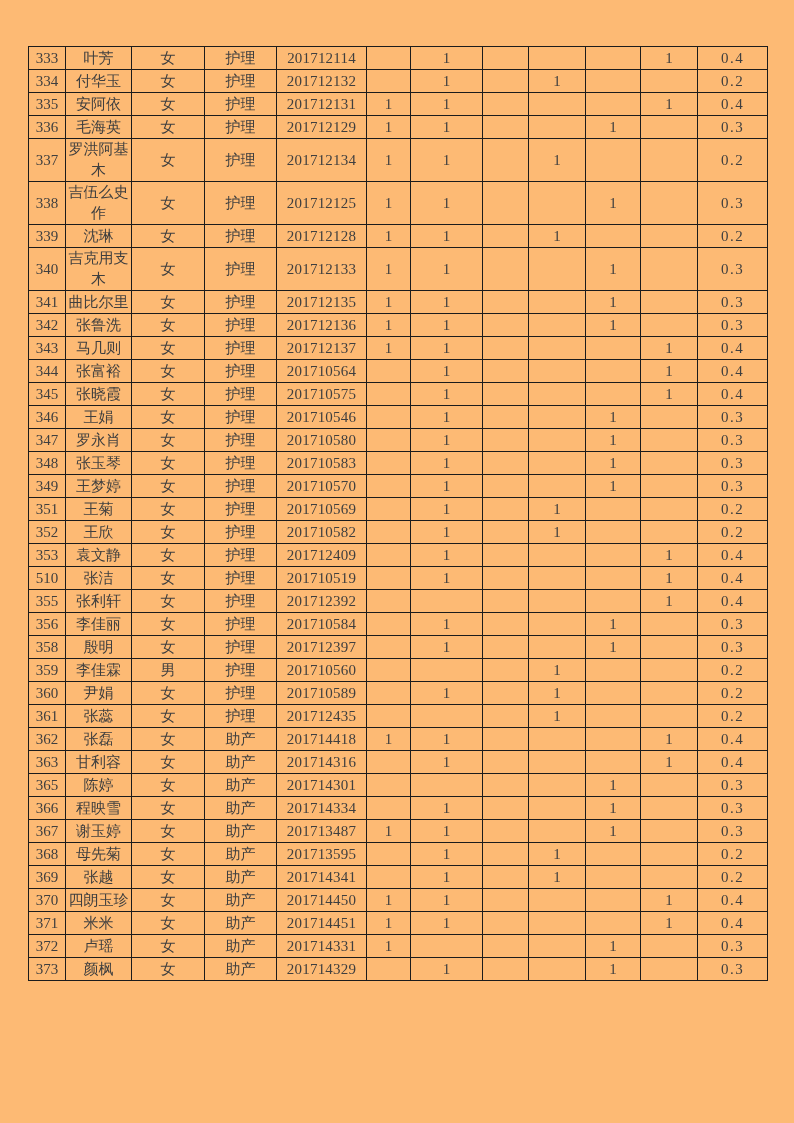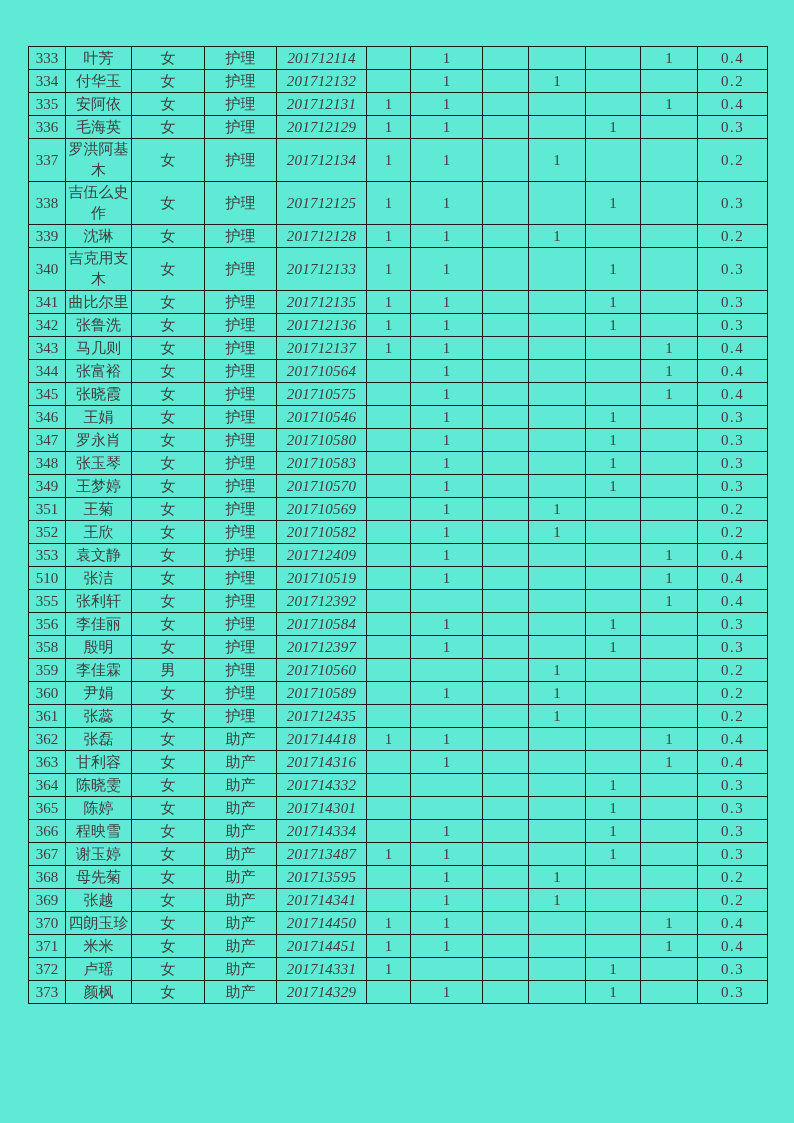--- a/index.html
+++ b/index.html
@@ -11,7 +11,7 @@
     position: relative;
     width: 794px;
     height: 1123px;
-    background: #5eead4;
+    background: #fdba74;
     overflow: hidden;
     font-family: "Liberation Serif", "DejaVu Serif", serif;
   }

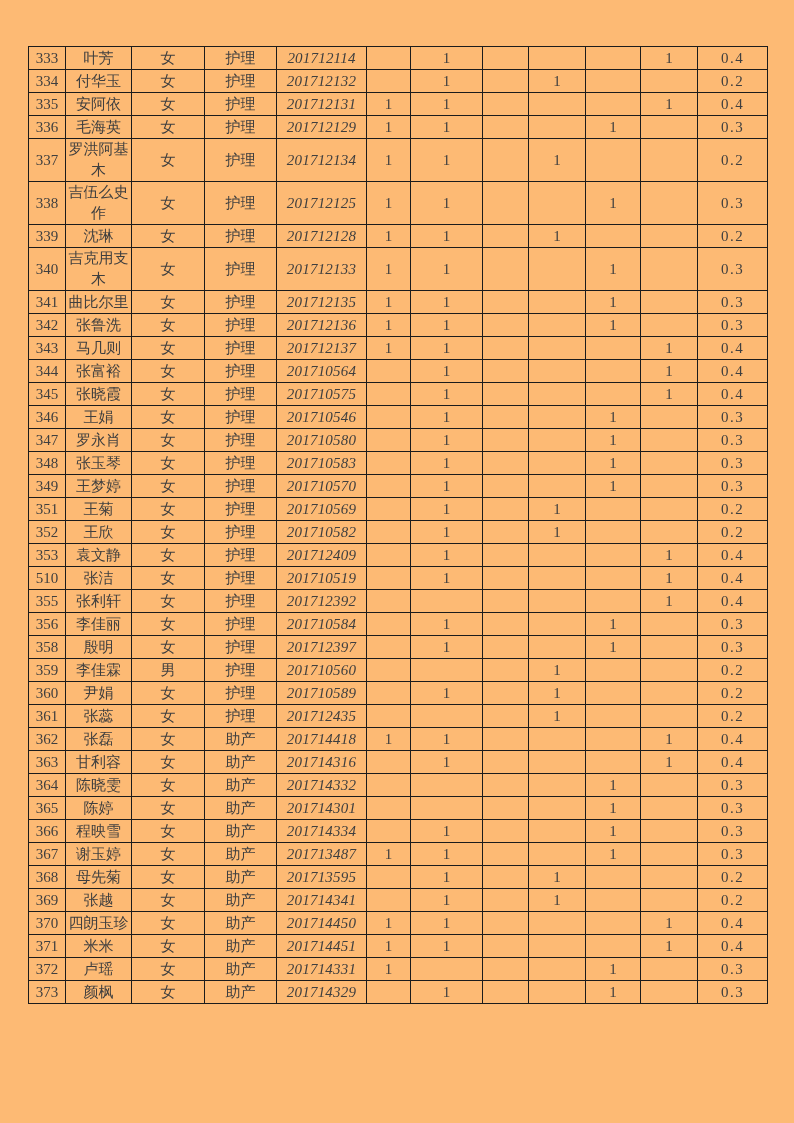--- a/index.html
+++ b/index.html
@@ -35,7 +35,7 @@
     word-break: break-all;
     overflow: hidden;
   }
-  td.col-id { font-size: 15px; letter-spacing: 0.2px; font-style: italic; }
+  td.col-id { font-size: 15px; letter-spacing: 0.2px; }
   td.col-score { letter-spacing: 1.5px; }
   td.no-border-bottom { border-bottom: 1px solid transparent; }
   

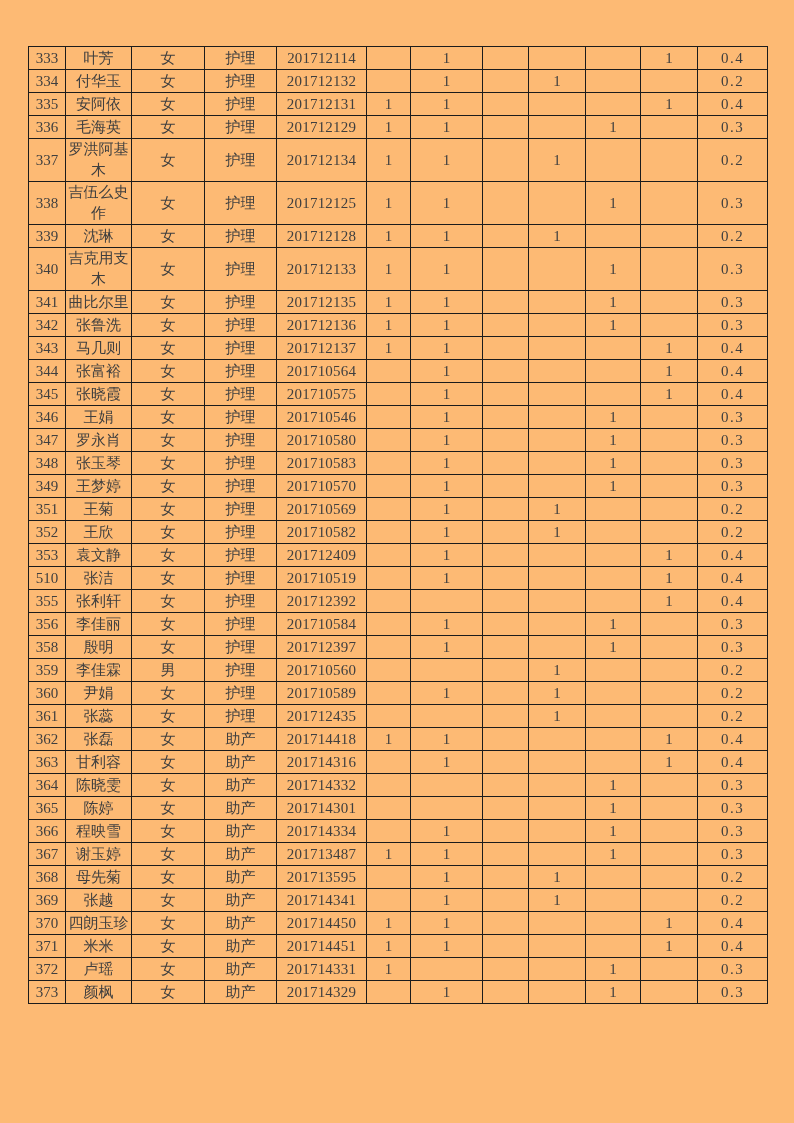--- a/index.html
+++ b/index.html
@@ -479,20 +479,6 @@
           <td class="col-score">0.4</td>
         </tr>
         <tr>
-          <td class="col-no">364</td>
-          <td class="col-name">陈晓雯</td>
-          <td class="col-gender">女</td>
-          <td class="col-major">助产</td>
-          <td class="col-id">201714332</td>
-          <td class="col-m1"></td>
-          <td class="col-m2"></td>
-          <td class="col-m3"></td>
-          <td class="col-m4"></td>
-          <td class="col-m5">1</td>
-          <td class="col-m6"></td>
-          <td class="col-score">0.3</td>
-        </tr>
-        <tr>
           <td class="col-no">365</td>
           <td class="col-name">陈婷</td>
           <td class="col-gender">女</td>

